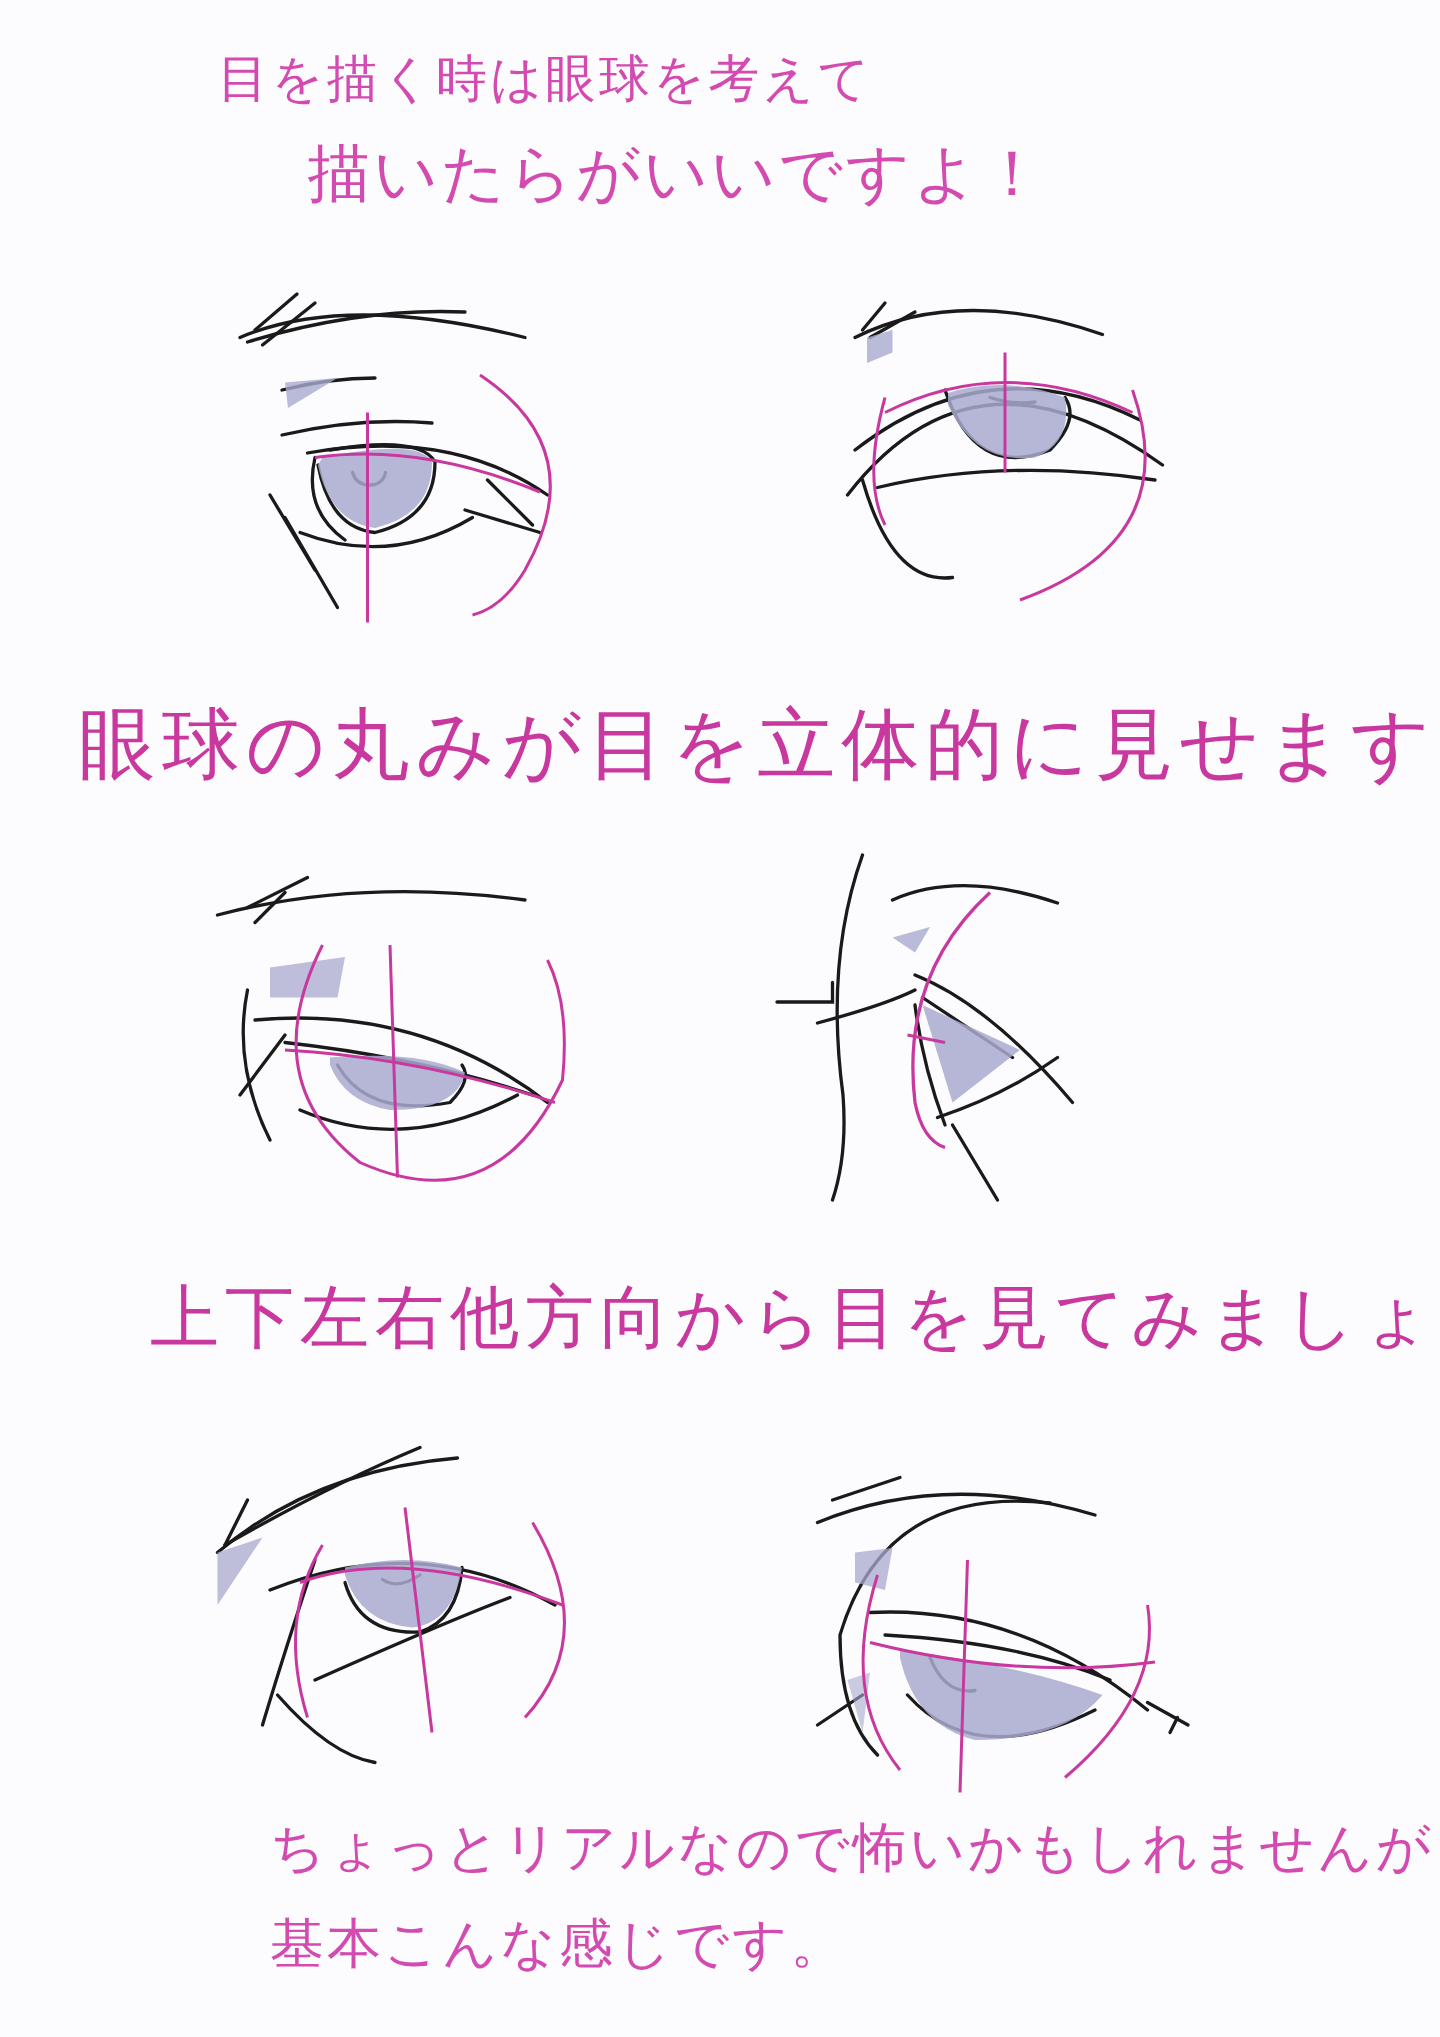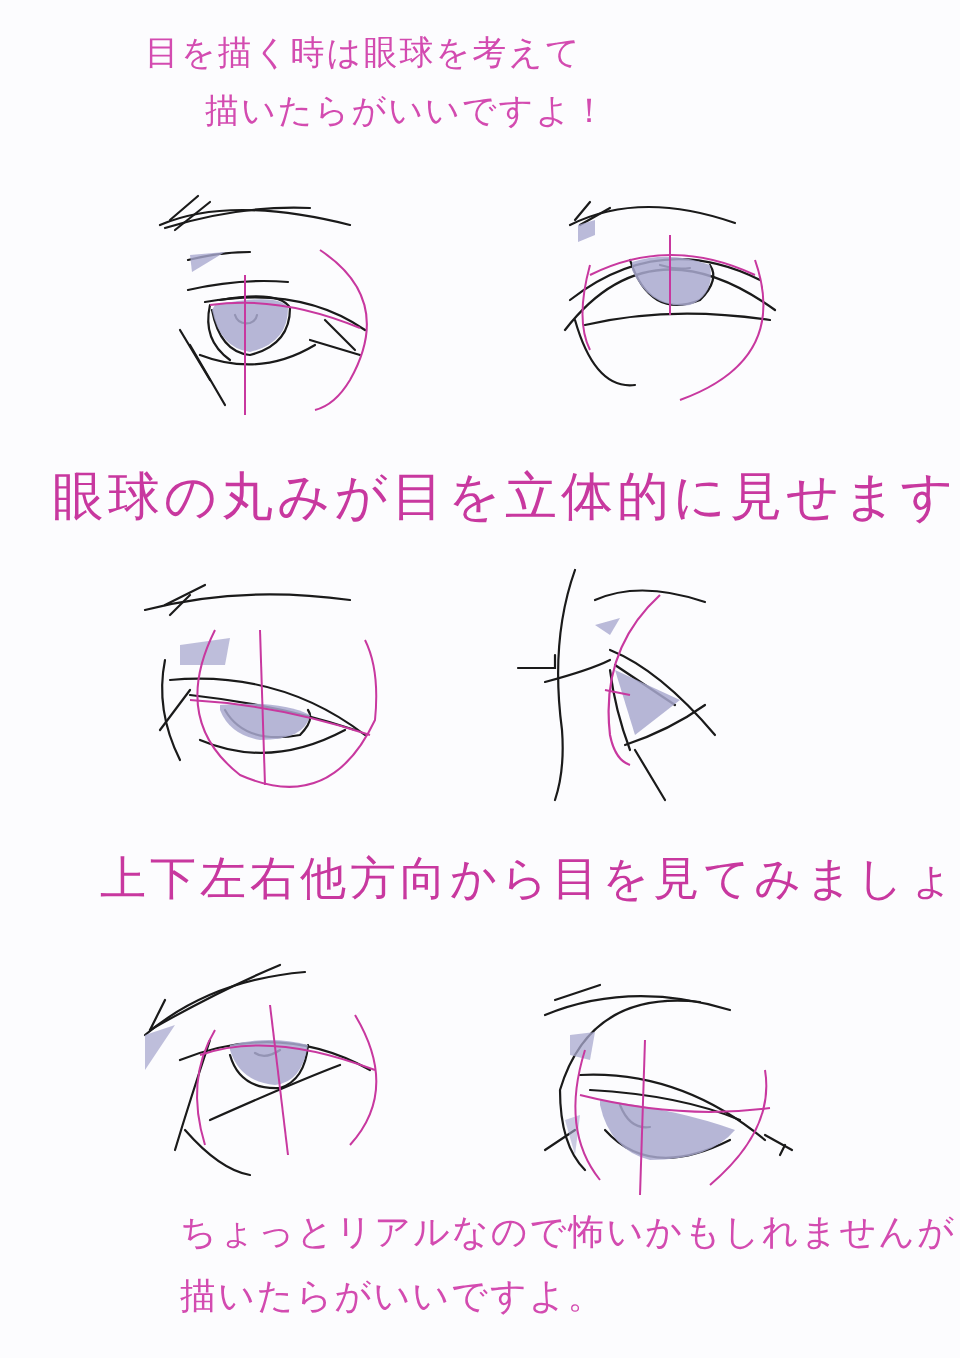--- a/index.html
+++ b/index.html
@@ -8,7 +8,7 @@
     .note { position: absolute; color: #d34bb0; font-family: Liberation Mono, monospace;
             font-weight: normal; white-space: nowrap; letter-spacing: 2px; }
     .note.title1 { left: 145px; top: 30px; font-size: 34px; }
-    .note.title2 { left: 205px; top: 88px; font-size: 34px; }
+    .note.title2 { left: 205px; top: 88px; font-size: 42px; }
     .note.caption1 { left: 52px; top: 462px; font-size: 52px; color: #c8389f; letter-spacing: 4px; }
     .note.caption2 { left: 100px; top: 848px; font-size: 46px; color: #c8389f; letter-spacing: 4px; }
     .note.foot1 { left: 180px; top: 1208px; font-size: 36px; text-align: center; }

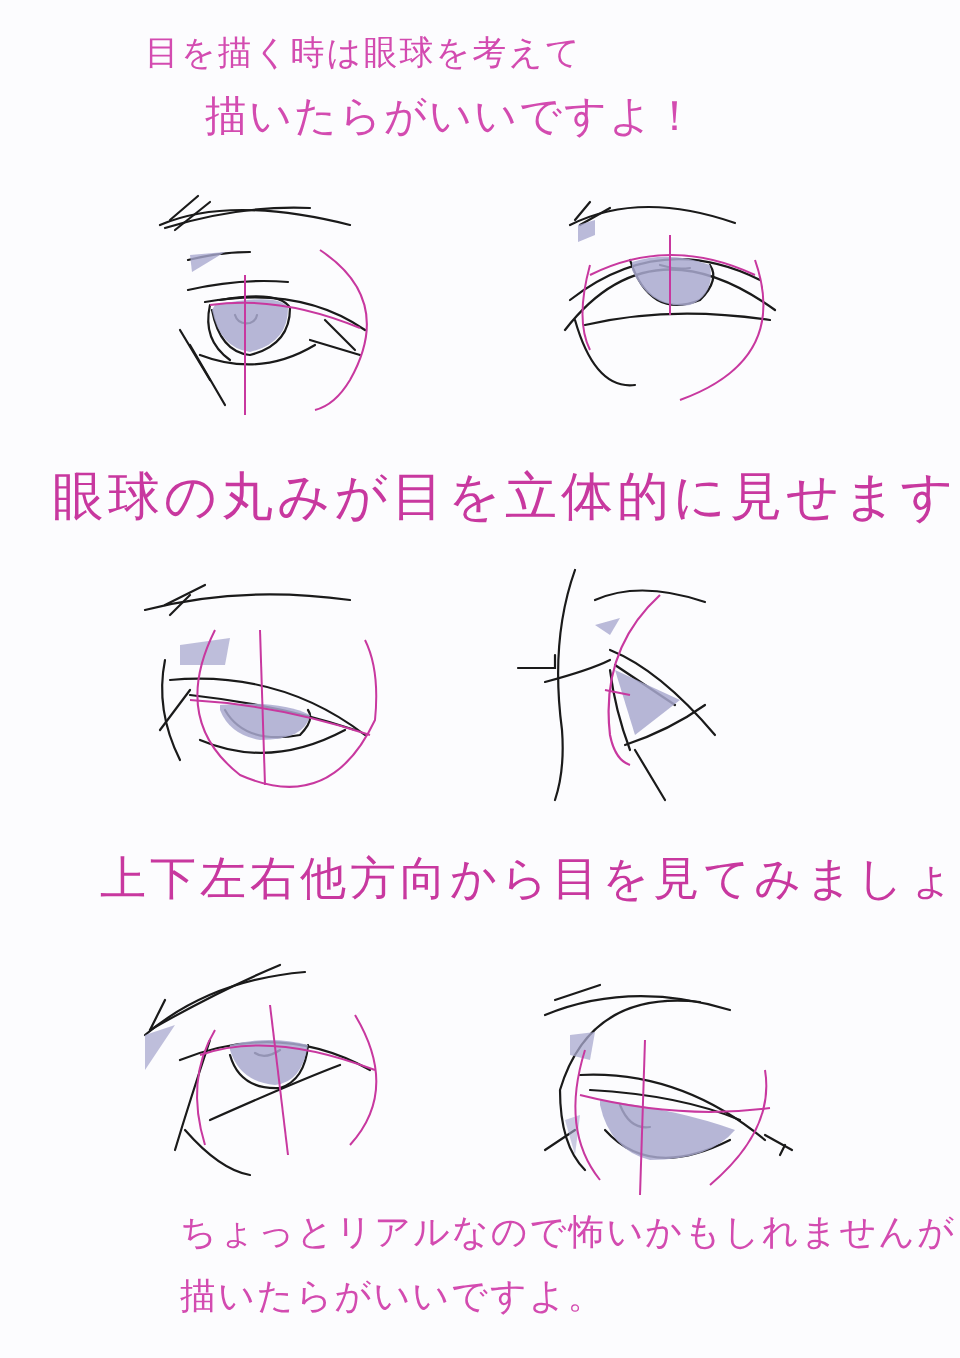--- a/index.html
+++ b/index.html
@@ -24,7 +24,7 @@
 <div class="note caption1">眼球の丸みが目を立体的に見せます。</div>
 <div class="note caption2">上下左右他方向から目を見てみましょう！</div>
 <div class="note foot1">ちょっとリアルなので怖いかもしれませんが</div>
-<div class="note foot2">描いたらがいいですよ。</div>
+<div class="note foot2">基本こんな感じです。</div>
 
 <div class="sketch" style="left:150px;top:180px;width:260px;height:260px;">
   <svg viewBox="0 0 260 260">

